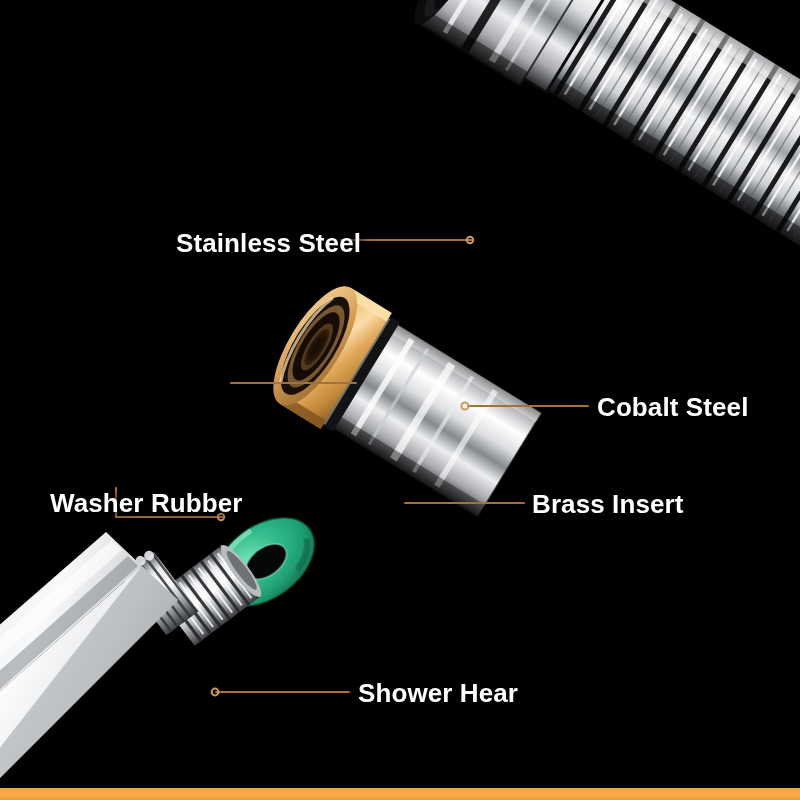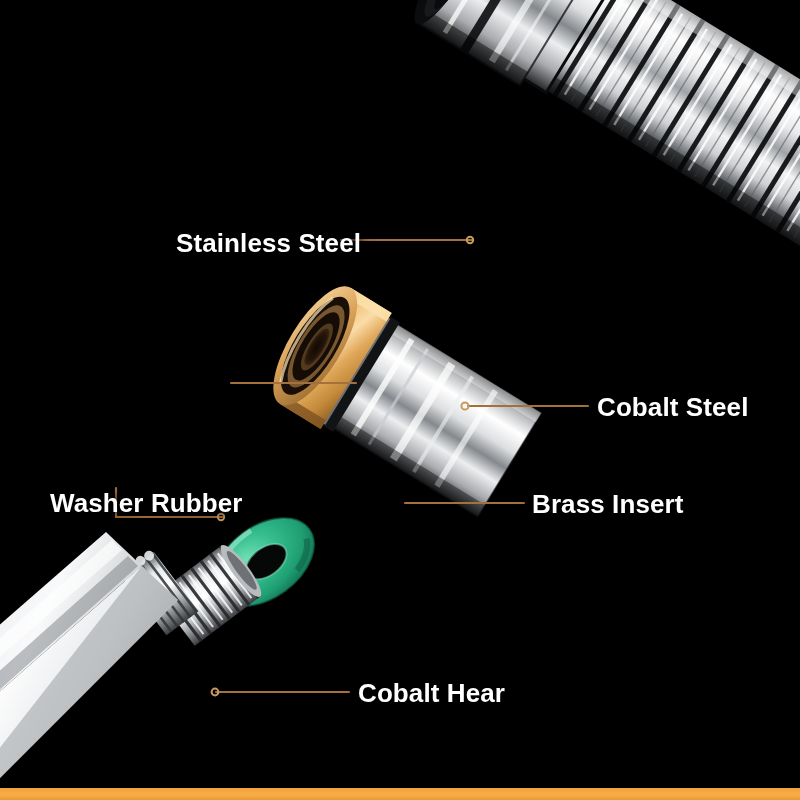--- a/index.html
+++ b/index.html
@@ -320,7 +320,7 @@
 
   <div class="callout-label" style="left:532px;top:491px;">Brass Insert</div>
 
-  <div class="callout-label" style="left:358px;top:680px;">Cobalt Hear</div>
+  <div class="callout-label" style="left:358px;top:680px;">Shower Hear</div>
 
   <div class="bottom-bar" style="top:788px;height:12px;background:linear-gradient(180deg,#f3a23a 0%,#f8ad4a 55%,#eb9a32 100%);"></div>
 

